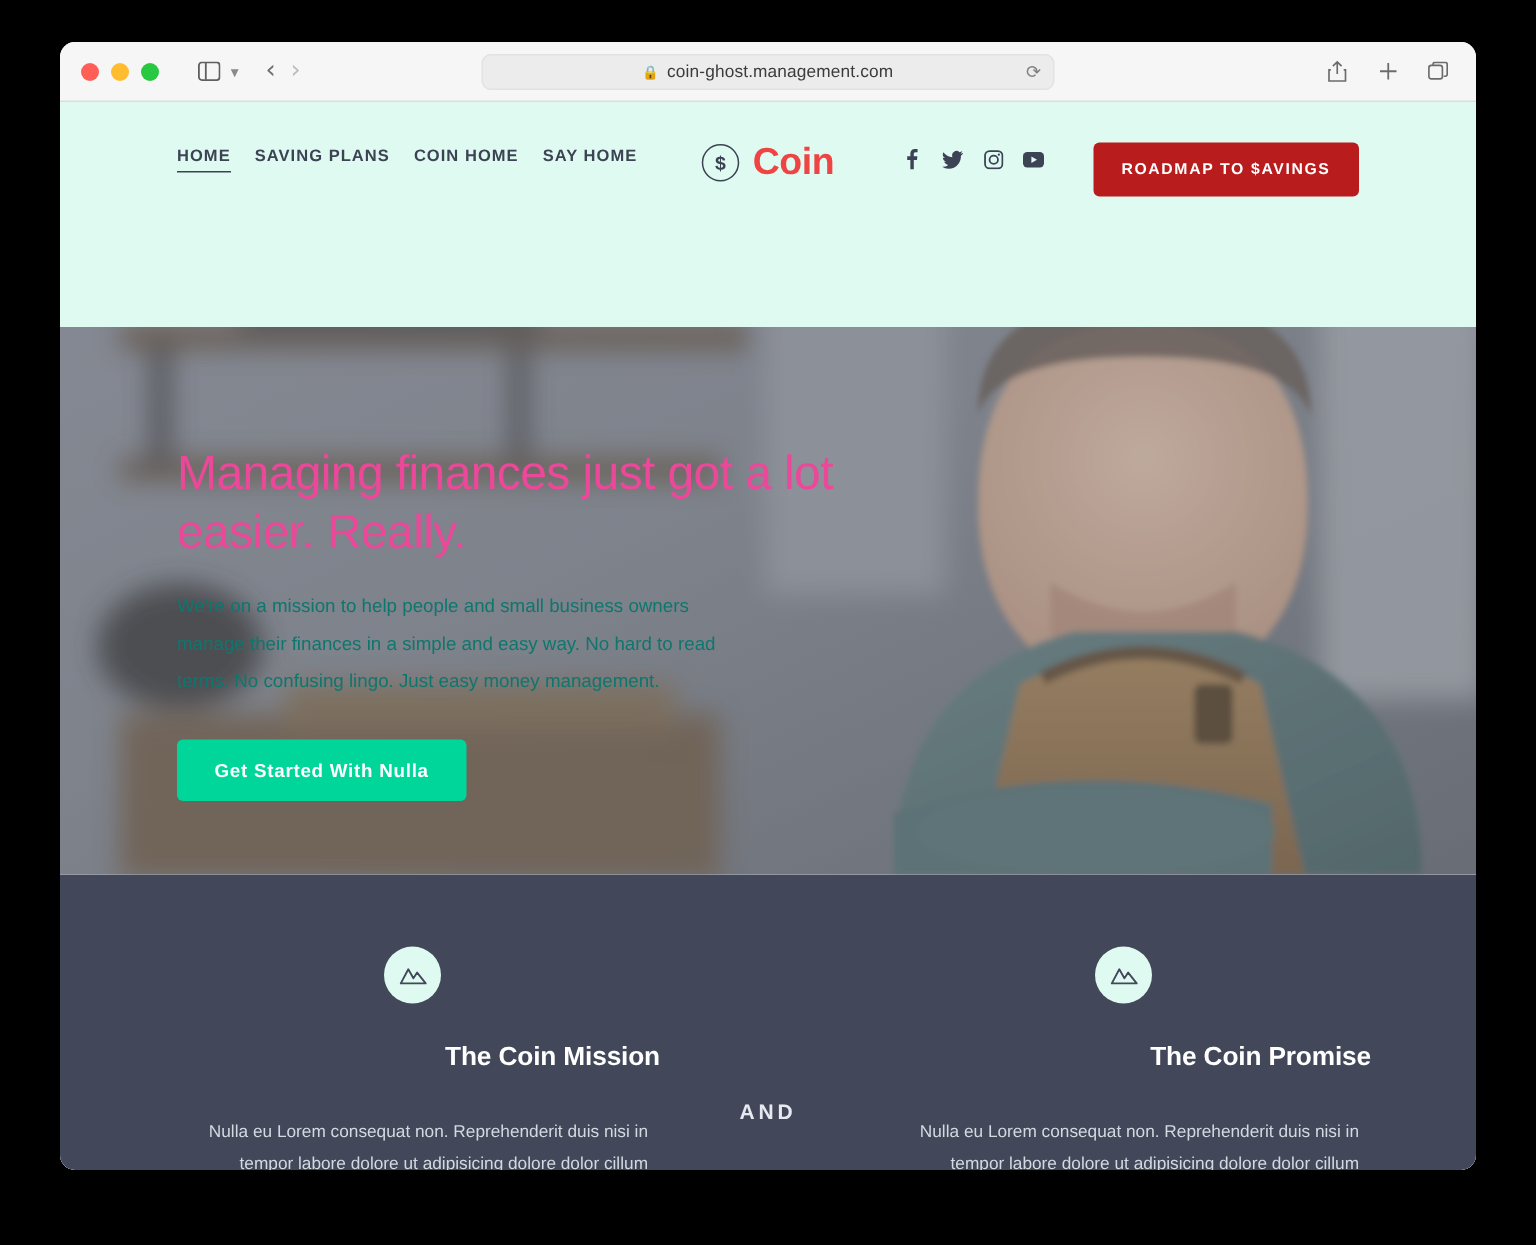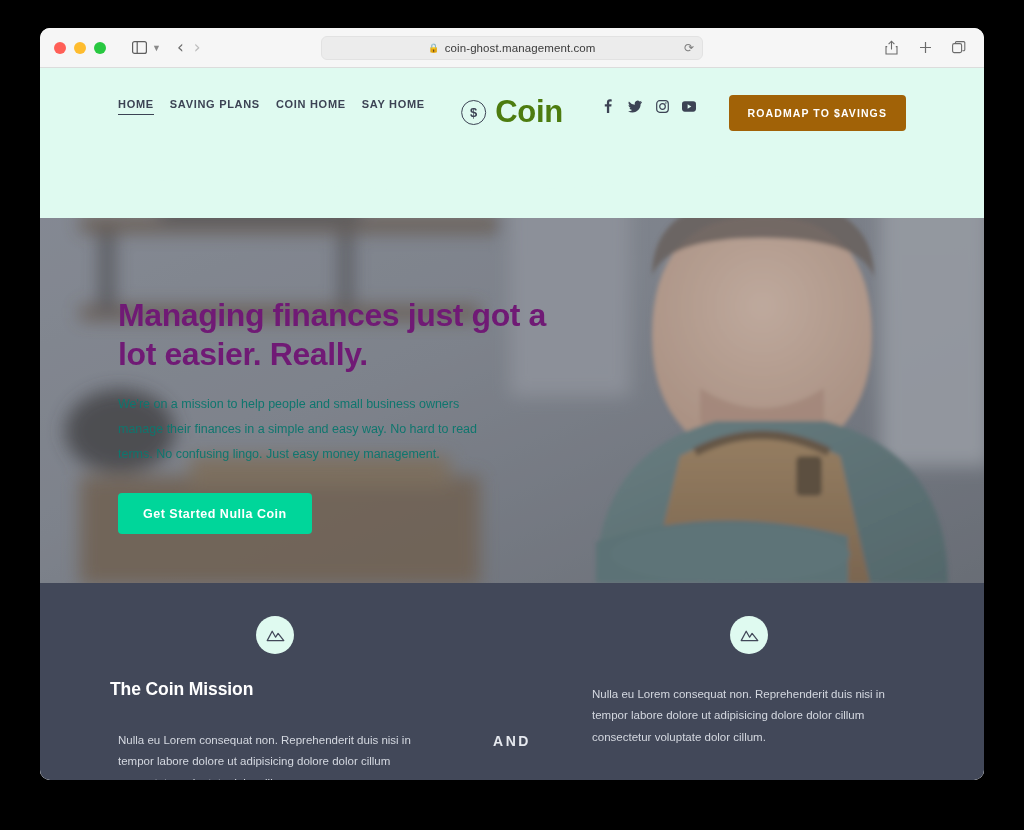--- a/index.html
+++ b/index.html
@@ -107,7 +107,7 @@
     font-size: 13px; font-weight: 700; color: #3c4354;
     font-family: "Liberation Sans", sans-serif;
   }
-  .brand-name { font-size: 31px; font-weight: 700; color: #4d7c0f; letter-spacing: -.3px; }
+  .brand-name { font-size: 25px; font-weight: 700; color: #ef4444; letter-spacing: -.3px; }
 
   .social { position: absolute; right: 288px; top: 31px; display: flex; gap: 13px; align-items: center; color: #3c4354; }
   .social .ic { width: 14px; height: 14px; display: flex; align-items: center; justify-content: center; }

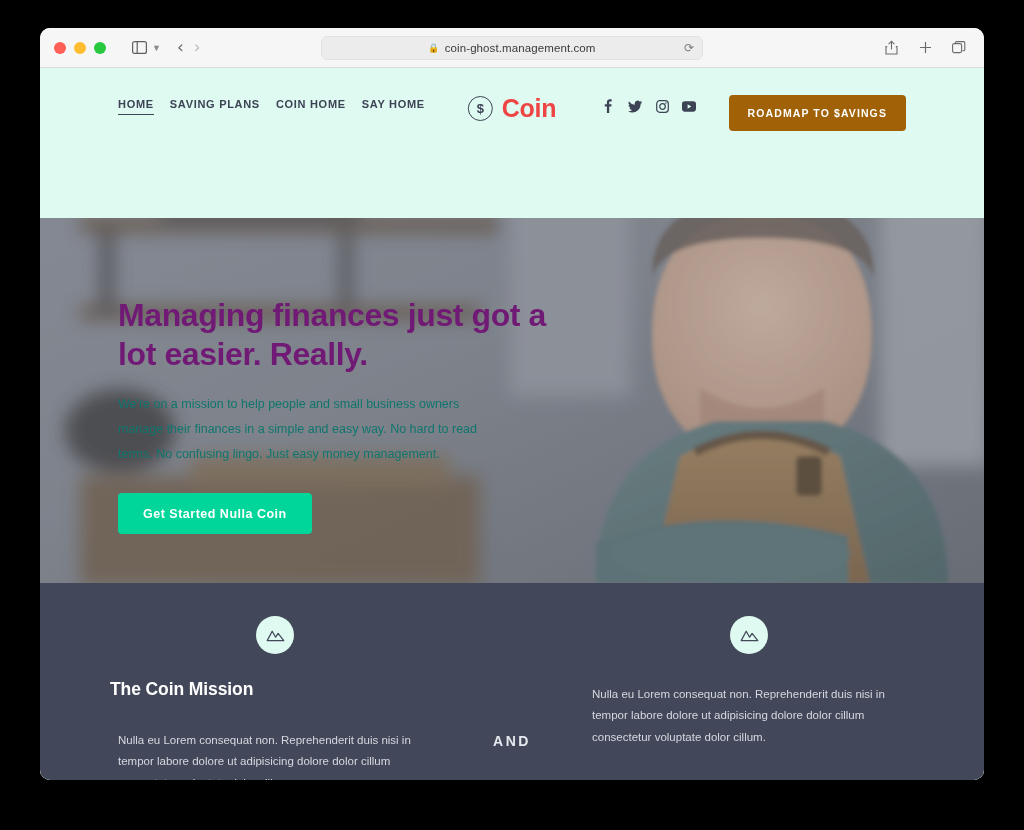--- a/index.html
+++ b/index.html
@@ -115,7 +115,7 @@
 
   .cta-top {
     position: absolute; right: 78px; top: 27px;
-    background: #a16207; color: #ffffff;
+    background: #b91c1c; color: #ffffff;
     border: none; border-radius: 4px;
     height: 36px; padding: 0 19px;
     font-size: 10.5px; font-weight: 700; letter-spacing: 1.1px;

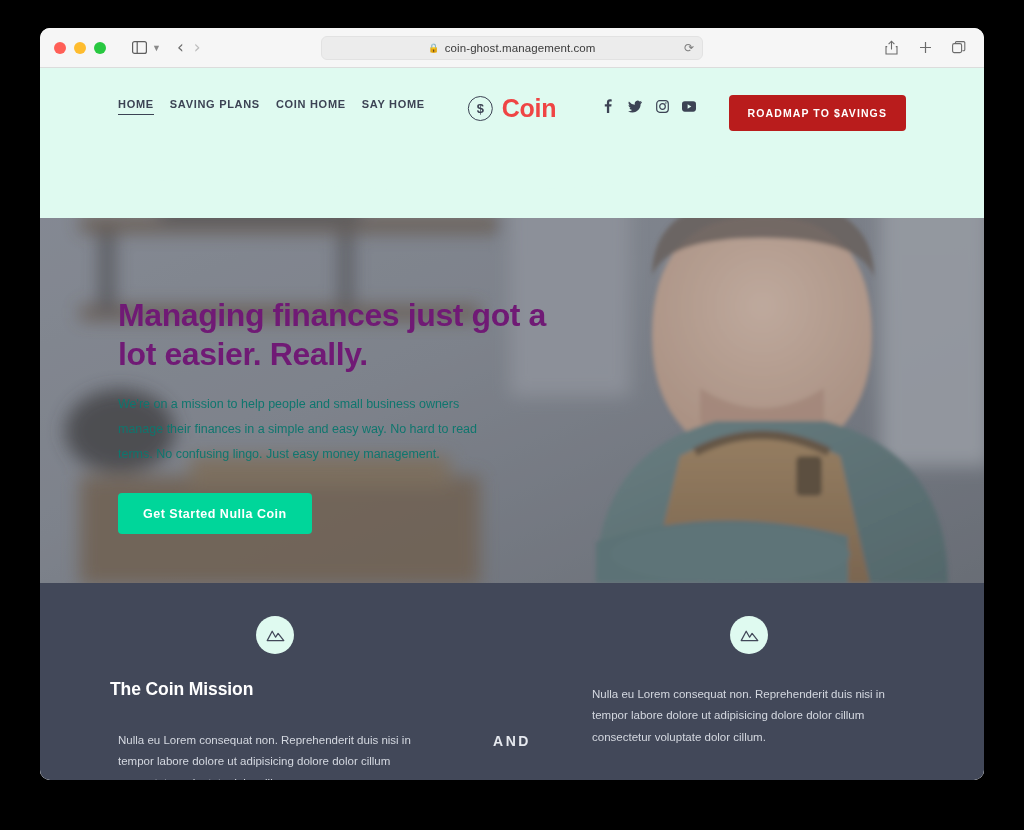--- a/index.html
+++ b/index.html
@@ -134,8 +134,8 @@
 
   .hero-copy { position: absolute; left: 78px; top: 140px; width: 440px; z-index: 4; }
   .hero-title {
-    font-size: 32px; font-weight: 700; line-height: 1.22;
-    color: #701a75; letter-spacing: -.4px;
+    font-size: 32px; font-weight: 400; line-height: 1.22;
+    color: #ec4899; letter-spacing: -.4px;
   }
   .hero-sub {
     margin-top: 18px;

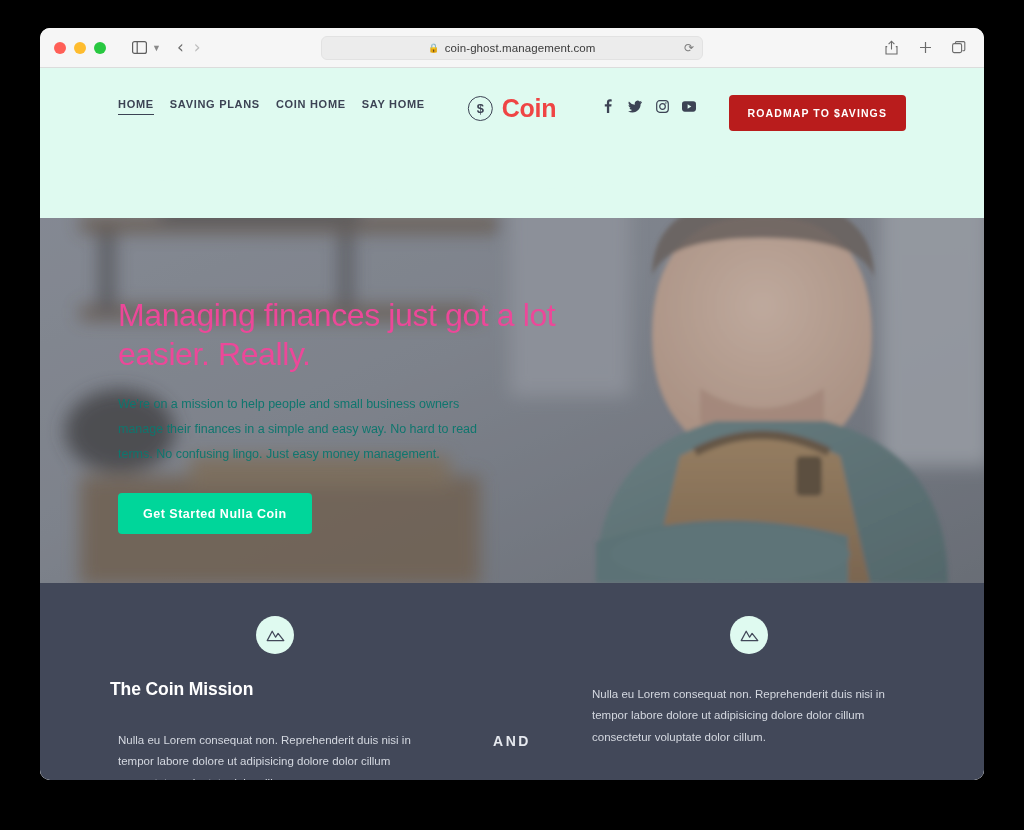--- a/index.html
+++ b/index.html
@@ -307,7 +307,7 @@
       <div class="hero-copy">
         <h1 class="hero-title">Managing finances just got a lot easier. Really.</h1>
         <p class="hero-sub">We're on a mission to help people and small business owners manage their finances in a simple and easy way. No hard to read terms. No confusing lingo. Just easy money management.</p>
-        <button class="hero-btn">Get Started Nulla Coin</button>
+        <button class="hero-btn">Get Started With Nulla</button>
       </div>
     </div>
 

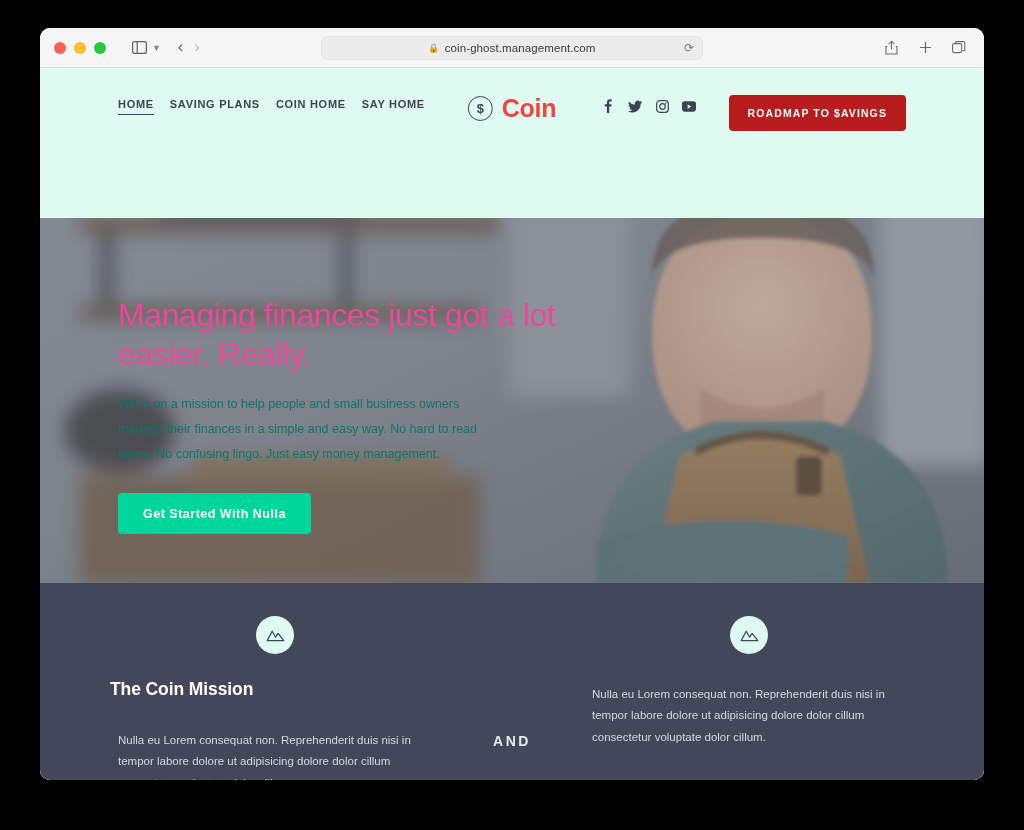--- a/index.html
+++ b/index.html
@@ -160,7 +160,7 @@
     background: #424859;
     z-index: 2;
   }
-  .feat-col { position: absolute; top: 33px; width: 330px; text-align: left; }
+  .feat-col { position: absolute; top: 48px; width: 330px; text-align: right; }
   .feat-col.left { left: 70px; }
   .feat-col.right { left: 544px; }
 

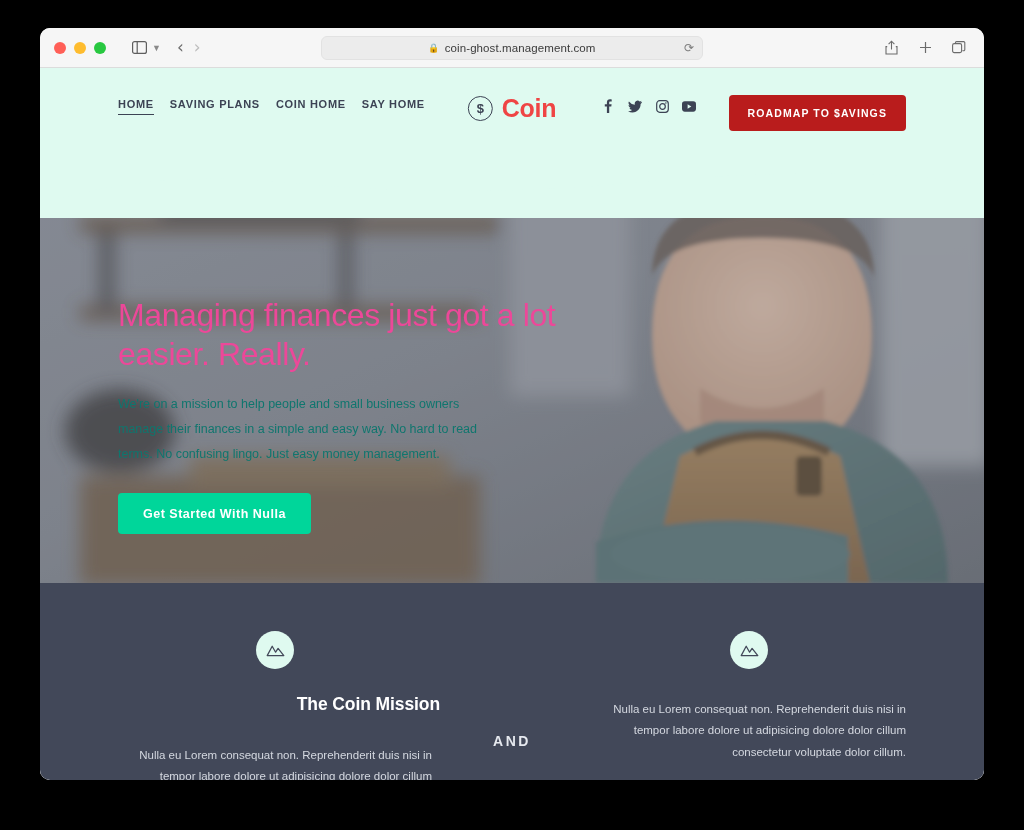--- a/index.html
+++ b/index.html
@@ -377,6 +377,7 @@
             <path d="M1.2 12.6 6.2 3.2 9.6 9.2 12.1 5.4 17.8 12.6 Z"></path>
           </svg>
         </div>
+        <div class="feat-title">The Coin Promise</div>
         <div class="feat-body">Nulla eu Lorem consequat non. Reprehenderit duis nisi in tempor labore dolore ut adipisicing dolore dolor cillum consectetur voluptate dolor cillum.</div>
       </div>
     </div>

